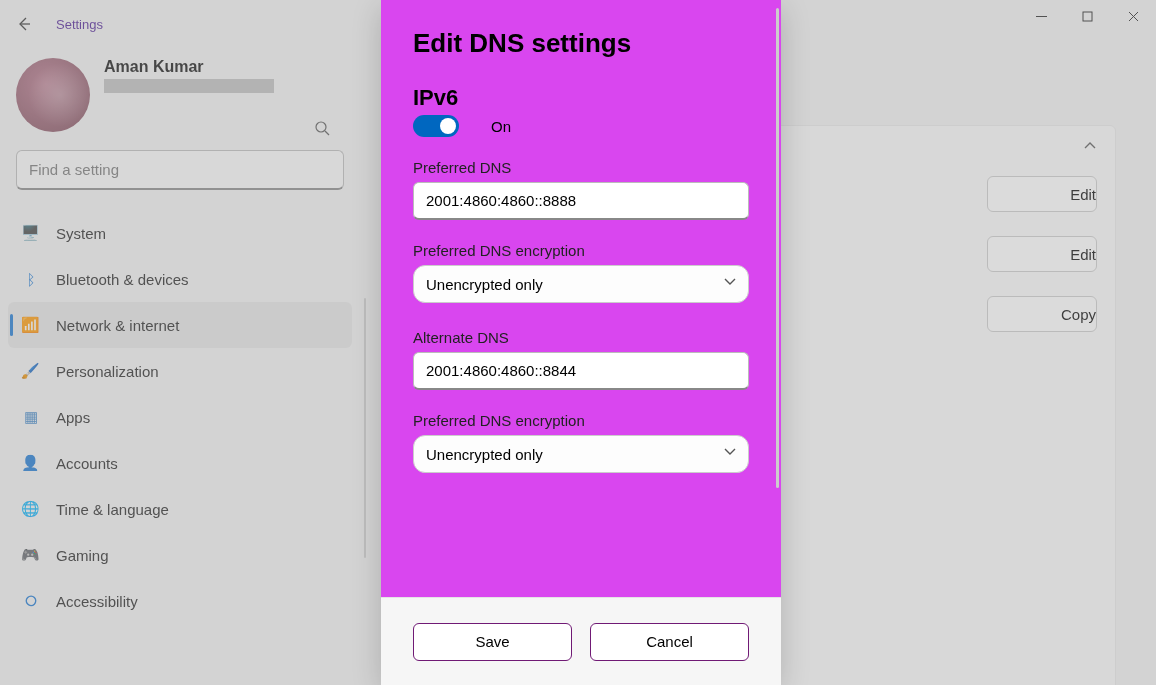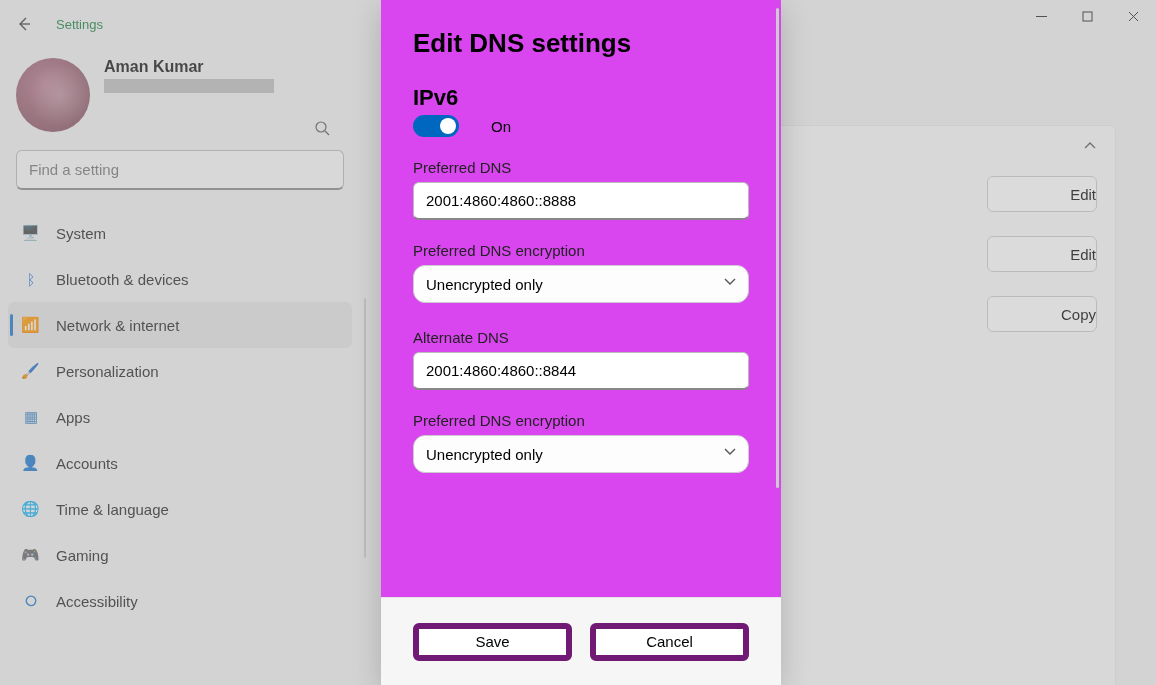--- a/index.html
+++ b/index.html
@@ -8,7 +8,7 @@
   
   .titlebar { position: absolute; top: 0; left: 0; right: 0; height: 48px; display: flex; align-items: center; }
   .back-btn { width: 48px; height: 48px; display: flex; align-items: center; justify-content: center; cursor: pointer; }
-  .title { font-size: 13px; color: #15803d; margin-left: 8px; }
+  .title { font-size: 13px; color: #4c1d95; margin-left: 8px; }
   .win-controls { position: absolute; right: 0; top: 0; display: flex; }
   .win-btn { width: 46px; height: 32px; display: flex; align-items: center; justify-content: center; cursor: pointer; color:#222; }
 

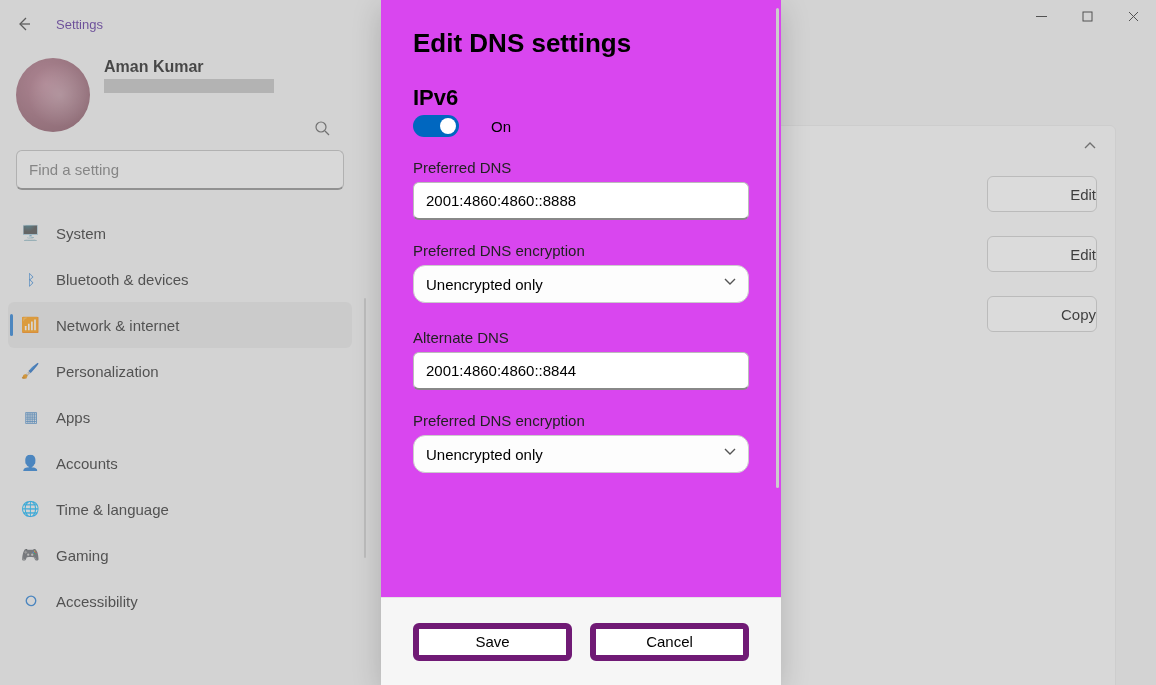--- a/index.html
+++ b/index.html
@@ -62,7 +62,7 @@
   .select-wrap .chev-down{position:absolute;right:12px;top:10px;color:#555;pointer-events:none;}
   .dlg-scroll{position:absolute;right:2px;top:8px;width:3px;height:480px;background:#ccc;border-radius:3px;}
   .dialog-footer{height:88px;border-top:1px solid #e4e4e4;background:#f6f6f6;display:flex;align-items:center;justify-content:center;gap:18px;padding:0 32px;}
-  .dlg-btn{flex:1;height:38px;border:6px solid #701a75;border-radius:6px;background:#fff;font-size:15px;cursor:pointer;}
+  .dlg-btn{flex:1;height:38px;border:1px solid #701a75;border-radius:6px;background:#fff;font-size:15px;cursor:pointer;}
 
   
   .nav-side-scroll{position:absolute;left:364px;top:250px;width:2px;height:260px;background:#cfcfcf;border-radius:2px;}

